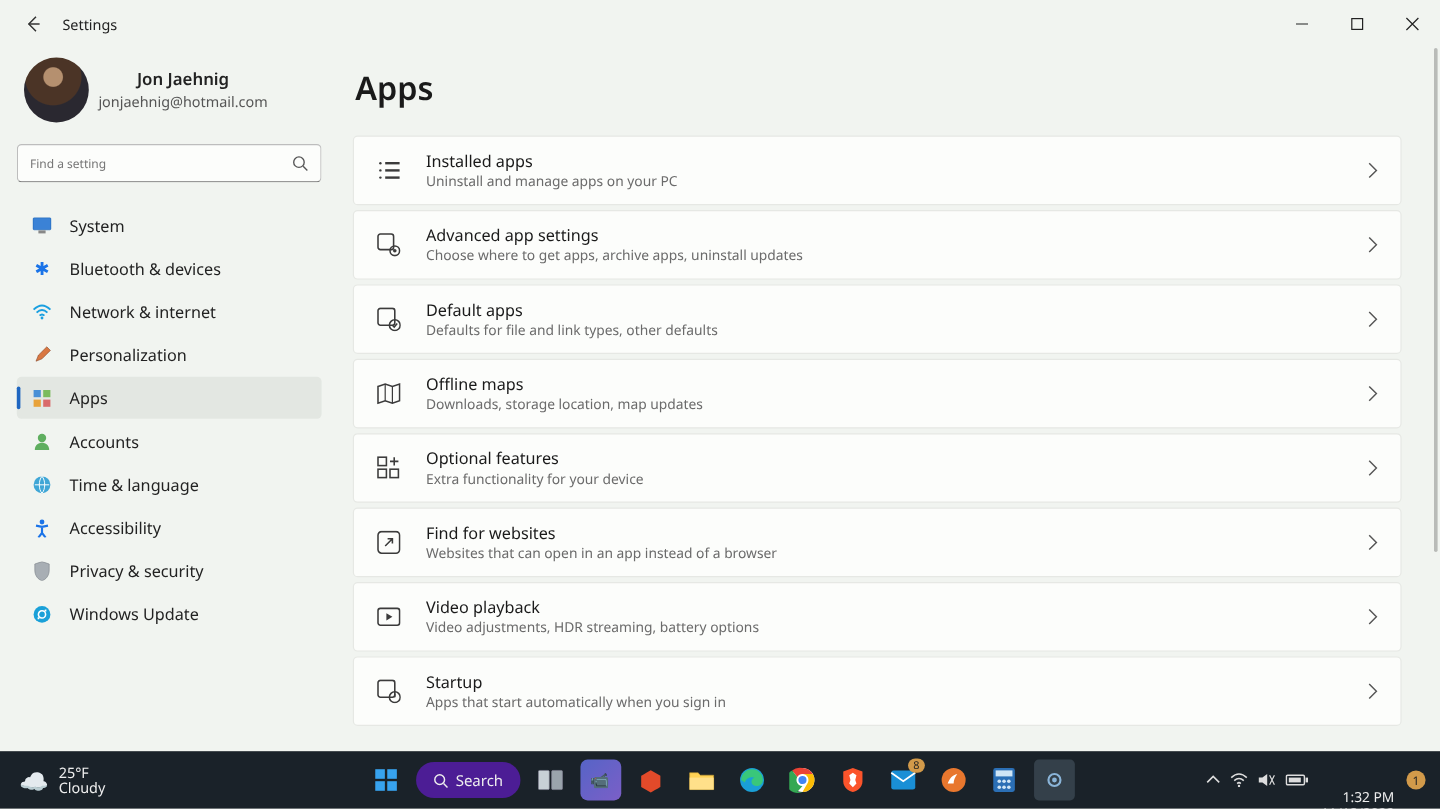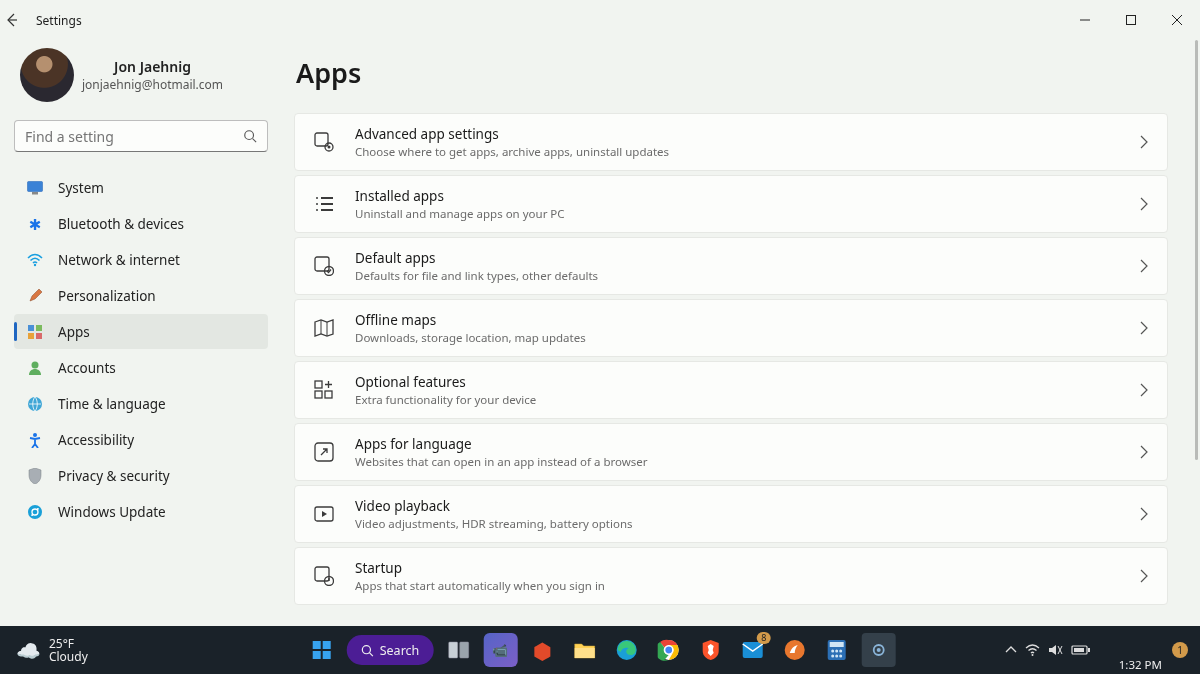--- a/index.html
+++ b/index.html
@@ -5,7 +5,7 @@
   * { margin:0; padding:0; box-sizing:border-box; font-family: "Segoe UI", system-ui, sans-serif; }
   body { width:1200px; height:674px; background:#f1f4f0; overflow:hidden; position:relative; }
   
-  .titlebar { display:flex; align-items:center; height:40px; padding-left:2px; }
+  .titlebar { display:flex; align-items:center; height:40px; padding-left:18px; }
   .back-btn { width:20px; height:20px; display:flex; align-items:center; justify-content:center; color:#333; }
   .title-txt { margin-left:14px; font-size:12px; color:#222; }
   .win-controls { margin-left:auto; display:flex; }

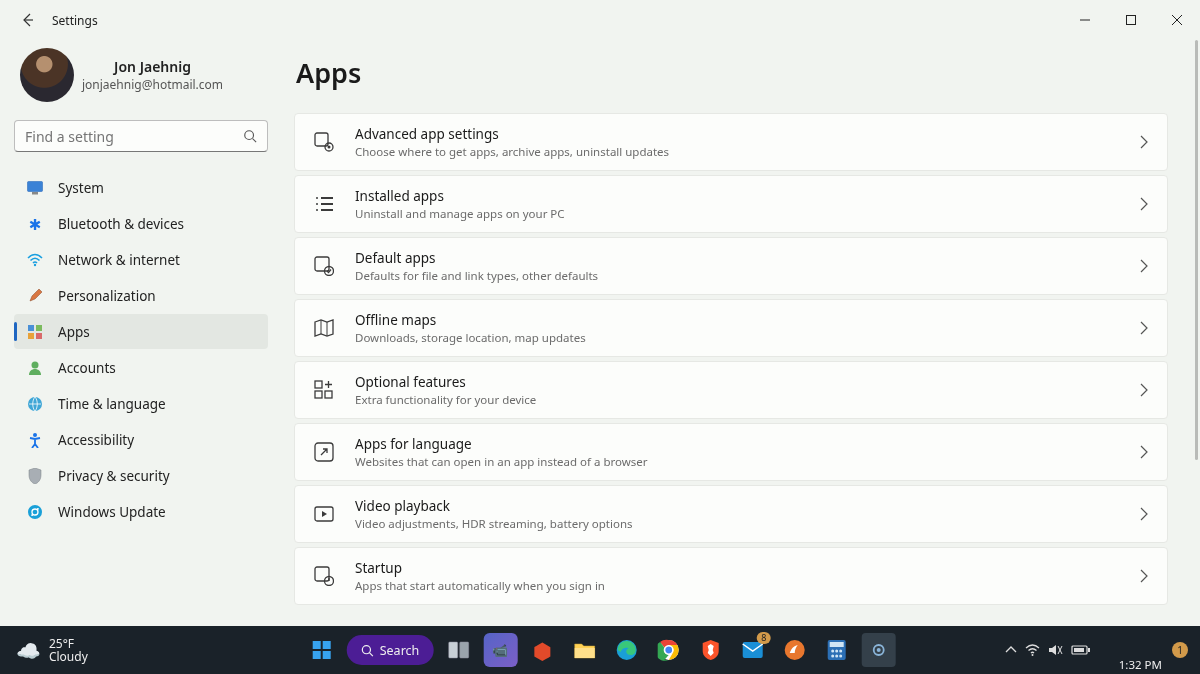--- a/index.html
+++ b/index.html
@@ -18,7 +18,7 @@
   .profile-txt .name { font-size:14px; font-weight:600; color:#222; }
   .profile-txt .email { font-size:12px; color:#555; }
   .search { display:flex; align-items:center; height:32px; border:1px solid #bdbdbd; border-bottom:1.5px solid #777; border-radius:4px; background:#fcfdfb; padding:0 10px; margin-bottom:18px; }
-  .search input { flex:1; border:none; background:transparent; outline:none; font-size:14px; color:#444; }
+  .search input { flex:1; border:none; background:transparent; outline:none; font-size:10px; color:#444; }
   .search .s-icon { color:#555; }
   .nav { list-style:none; }
   .nav li { display:flex; align-items:center; gap:14px; height:35px; padding-left:12px; border-radius:4px; margin:1px 0; font-size:13.5px; color:#222; position:relative; }

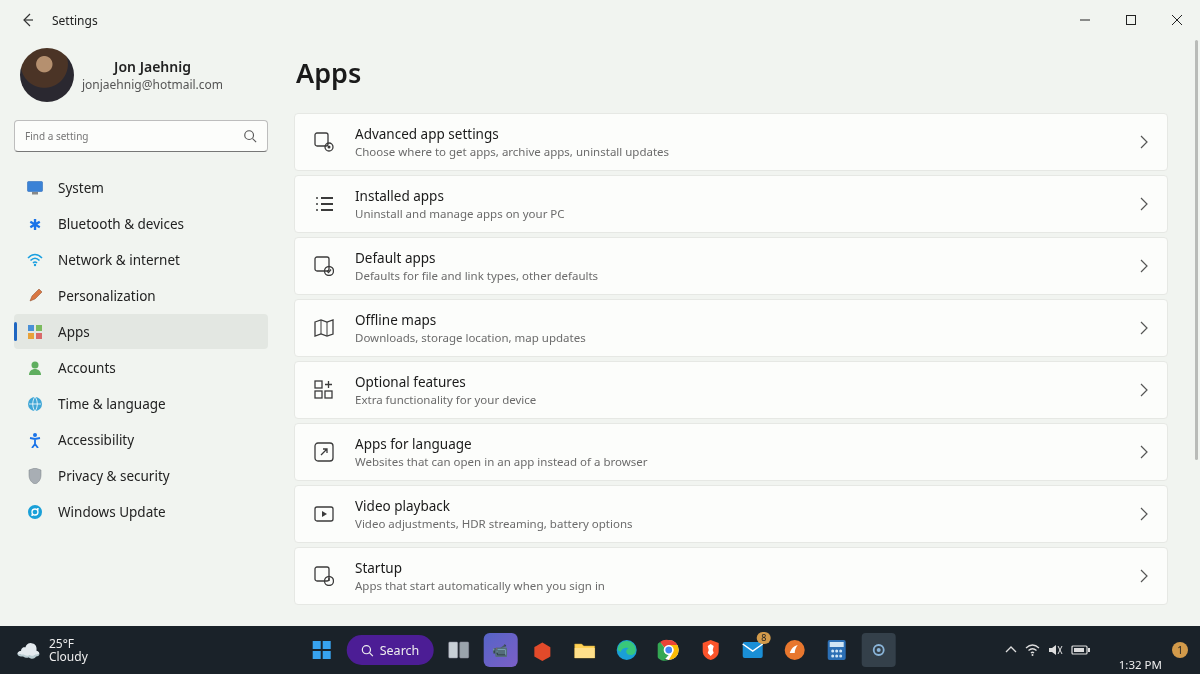--- a/index.html
+++ b/index.html
@@ -196,25 +196,6 @@
 
       <div class="card">
         <div class="c-icon">
-            <svg width="20" height="20">
-              <rect x="1" y="1" width="13" height="13" rx="2" fill="none" stroke="currentColor" stroke-width="1.3"></rect>
-              <circle cx="15" cy="15" r="4" fill="none" stroke="currentColor" stroke-width="1.3"></circle>
-              <circle cx="15" cy="15" r="1.5" fill="currentColor"></circle>
-            </svg>
-          </div>
-        <div class="c-text">
-            <div class="c-title">Advanced app settings</div>
-            <div class="c-sub">Choose where to get apps, archive apps, uninstall updates</div>
-          </div>
-        <div class="chev">
-            <svg width="10" height="14">
-              <path d="M2 1l6 6-6 6" fill="none" stroke="currentColor" stroke-width="1.2"></path>
-            </svg>
-          </div>
-      </div>
-
-      <div class="card">
-        <div class="c-icon">
             <svg width="20" height="18">
               <circle cx="3" cy="3" r="1" fill="currentColor"></circle>
               <rect x="7" y="2" width="12" height="2" fill="currentColor"></rect>
@@ -227,6 +208,25 @@
         <div class="c-text">
             <div class="c-title">Installed apps</div>
             <div class="c-sub">Uninstall and manage apps on your PC</div>
+          </div>
+        <div class="chev">
+            <svg width="10" height="14">
+              <path d="M2 1l6 6-6 6" fill="none" stroke="currentColor" stroke-width="1.2"></path>
+            </svg>
+          </div>
+      </div>
+
+      <div class="card">
+        <div class="c-icon">
+            <svg width="20" height="20">
+              <rect x="1" y="1" width="13" height="13" rx="2" fill="none" stroke="currentColor" stroke-width="1.3"></rect>
+              <circle cx="15" cy="15" r="4" fill="none" stroke="currentColor" stroke-width="1.3"></circle>
+              <circle cx="15" cy="15" r="1.5" fill="currentColor"></circle>
+            </svg>
+          </div>
+        <div class="c-text">
+            <div class="c-title">Advanced app settings</div>
+            <div class="c-sub">Choose where to get apps, archive apps, uninstall updates</div>
           </div>
         <div class="chev">
             <svg width="10" height="14">

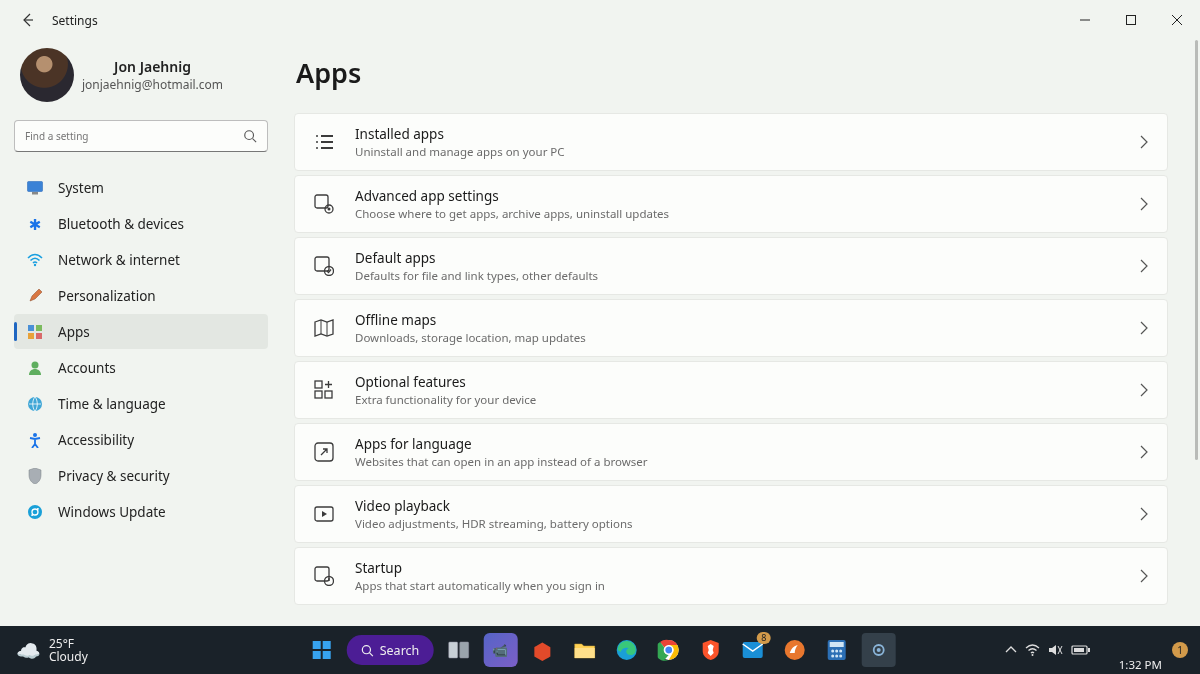--- a/index.html
+++ b/index.html
@@ -300,7 +300,7 @@
             </svg>
           </div>
         <div class="c-text">
-            <div class="c-title">Apps for language</div>
+            <div class="c-title">Find for websites</div>
             <div class="c-sub">Websites that can open in an app instead of a browser</div>
           </div>
         <div class="chev">

